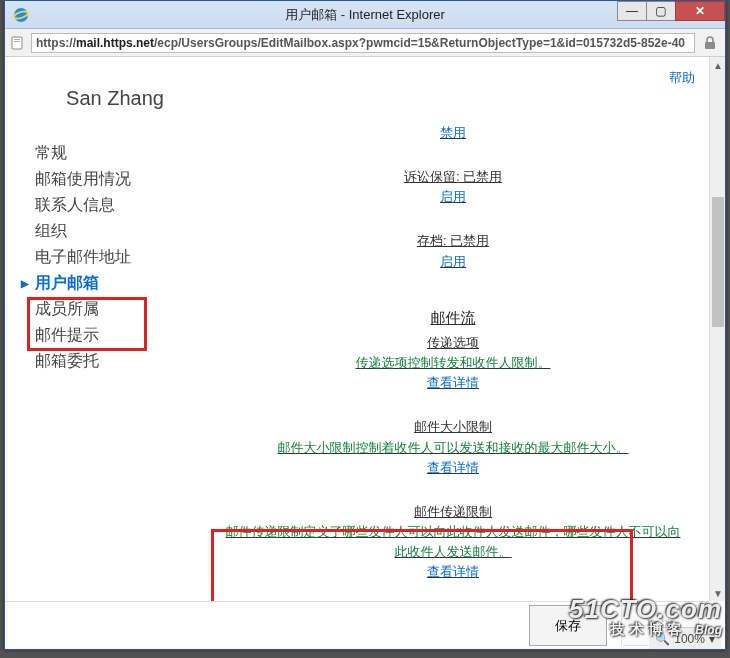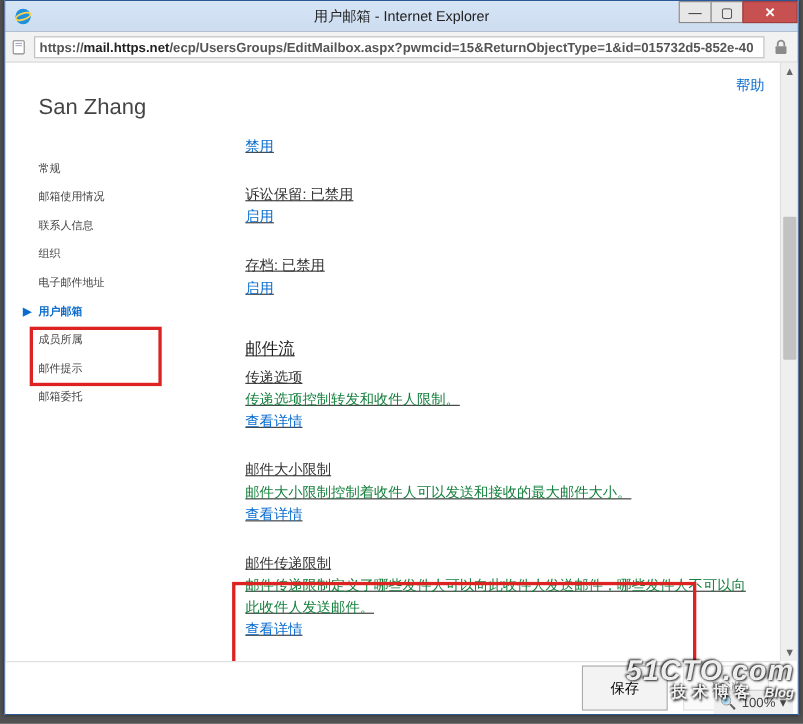--- a/index.html
+++ b/index.html
@@ -103,6 +103,7 @@
       display:flex;
       overflow:hidden;
       padding-right:24px;
+      text-align:center;
     }
     .help-link{
       position:absolute;

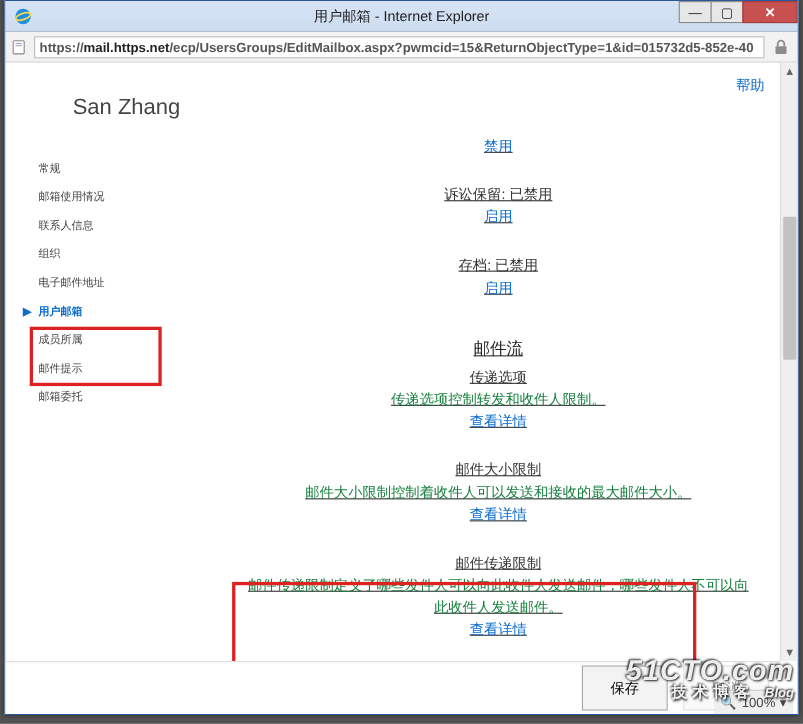--- a/index.html
+++ b/index.html
@@ -144,7 +144,7 @@
       margin-bottom:30px;
     }
     .nav-item{
-      font-size:10px;
+      font-size:16px;
       color:#444;
       height:26px;
       display:flex;

